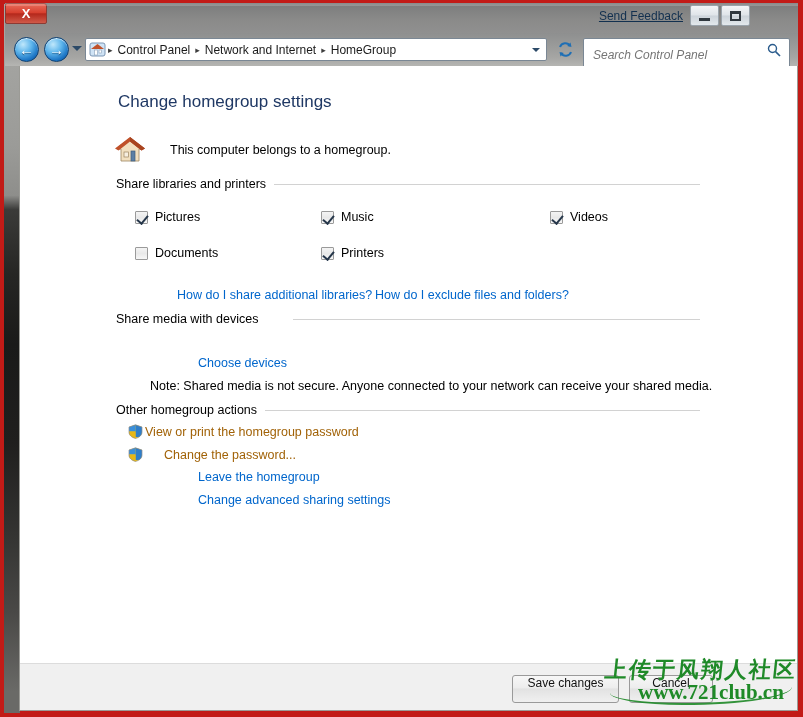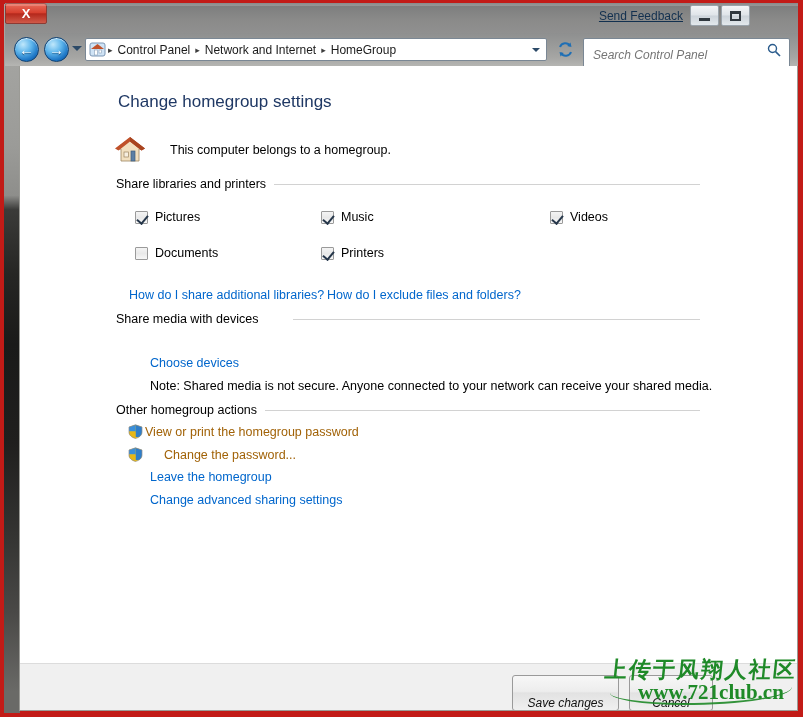--- a/index.html
+++ b/index.html
@@ -223,7 +223,7 @@
   .link {
     position: absolute;
     font-size: 12.5px; color: #0066cc;
-    cursor: pointer; white-space: nowrap;
+    cursor: pointer; white-space: nowrap; margin-left: 48px;
   }
 
   .static-text {

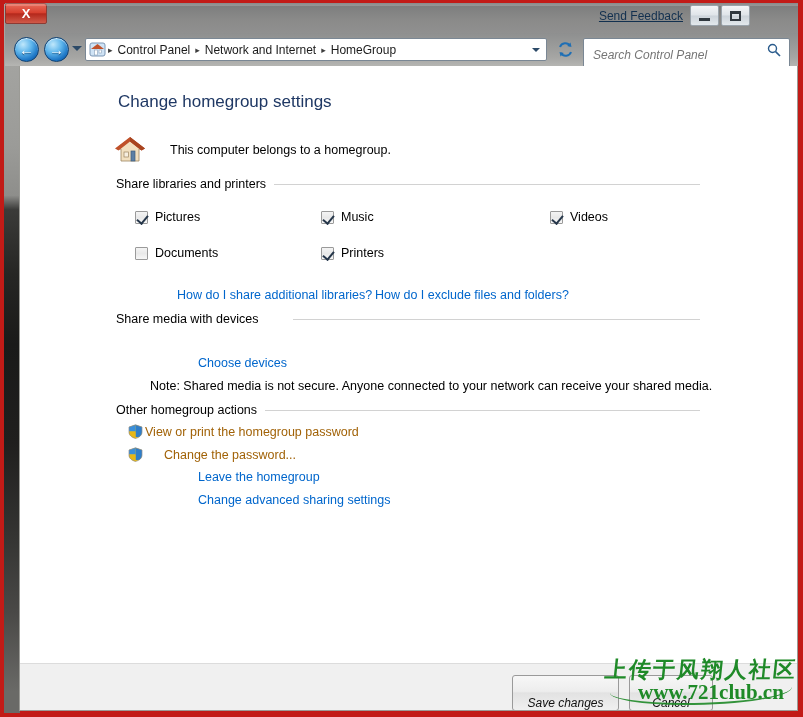--- a/index.html
+++ b/index.html
@@ -243,15 +243,14 @@
     border-top: 1px solid #dcdcdc;
   }
   .dlgbtn {
-    position: absolute; top: 11px; height: 36px;
+    position: absolute; top: 11px; height: 28px;
     border: 1px solid #9a9a9a;
     border-radius: 3px;
     background: linear-gradient(to bottom, #f7f7f7 0%, #ededed 45%, #e2e2e2 50%, #f0f0f0 100%);
     font-family: "Liberation Sans", sans-serif;
     font-size: 12px; color: #111111;
-    display: flex; align-items: flex-end; justify-content: center;
-    cursor: pointer;
-    font-style: italic;
+    display: flex; align-items: flex-start; justify-content: center;
+    cursor: pointer;
   }
   #save-changes-button { left: 492px; width: 107px; }
   #cancel-button { left: 609px; width: 84px; }

